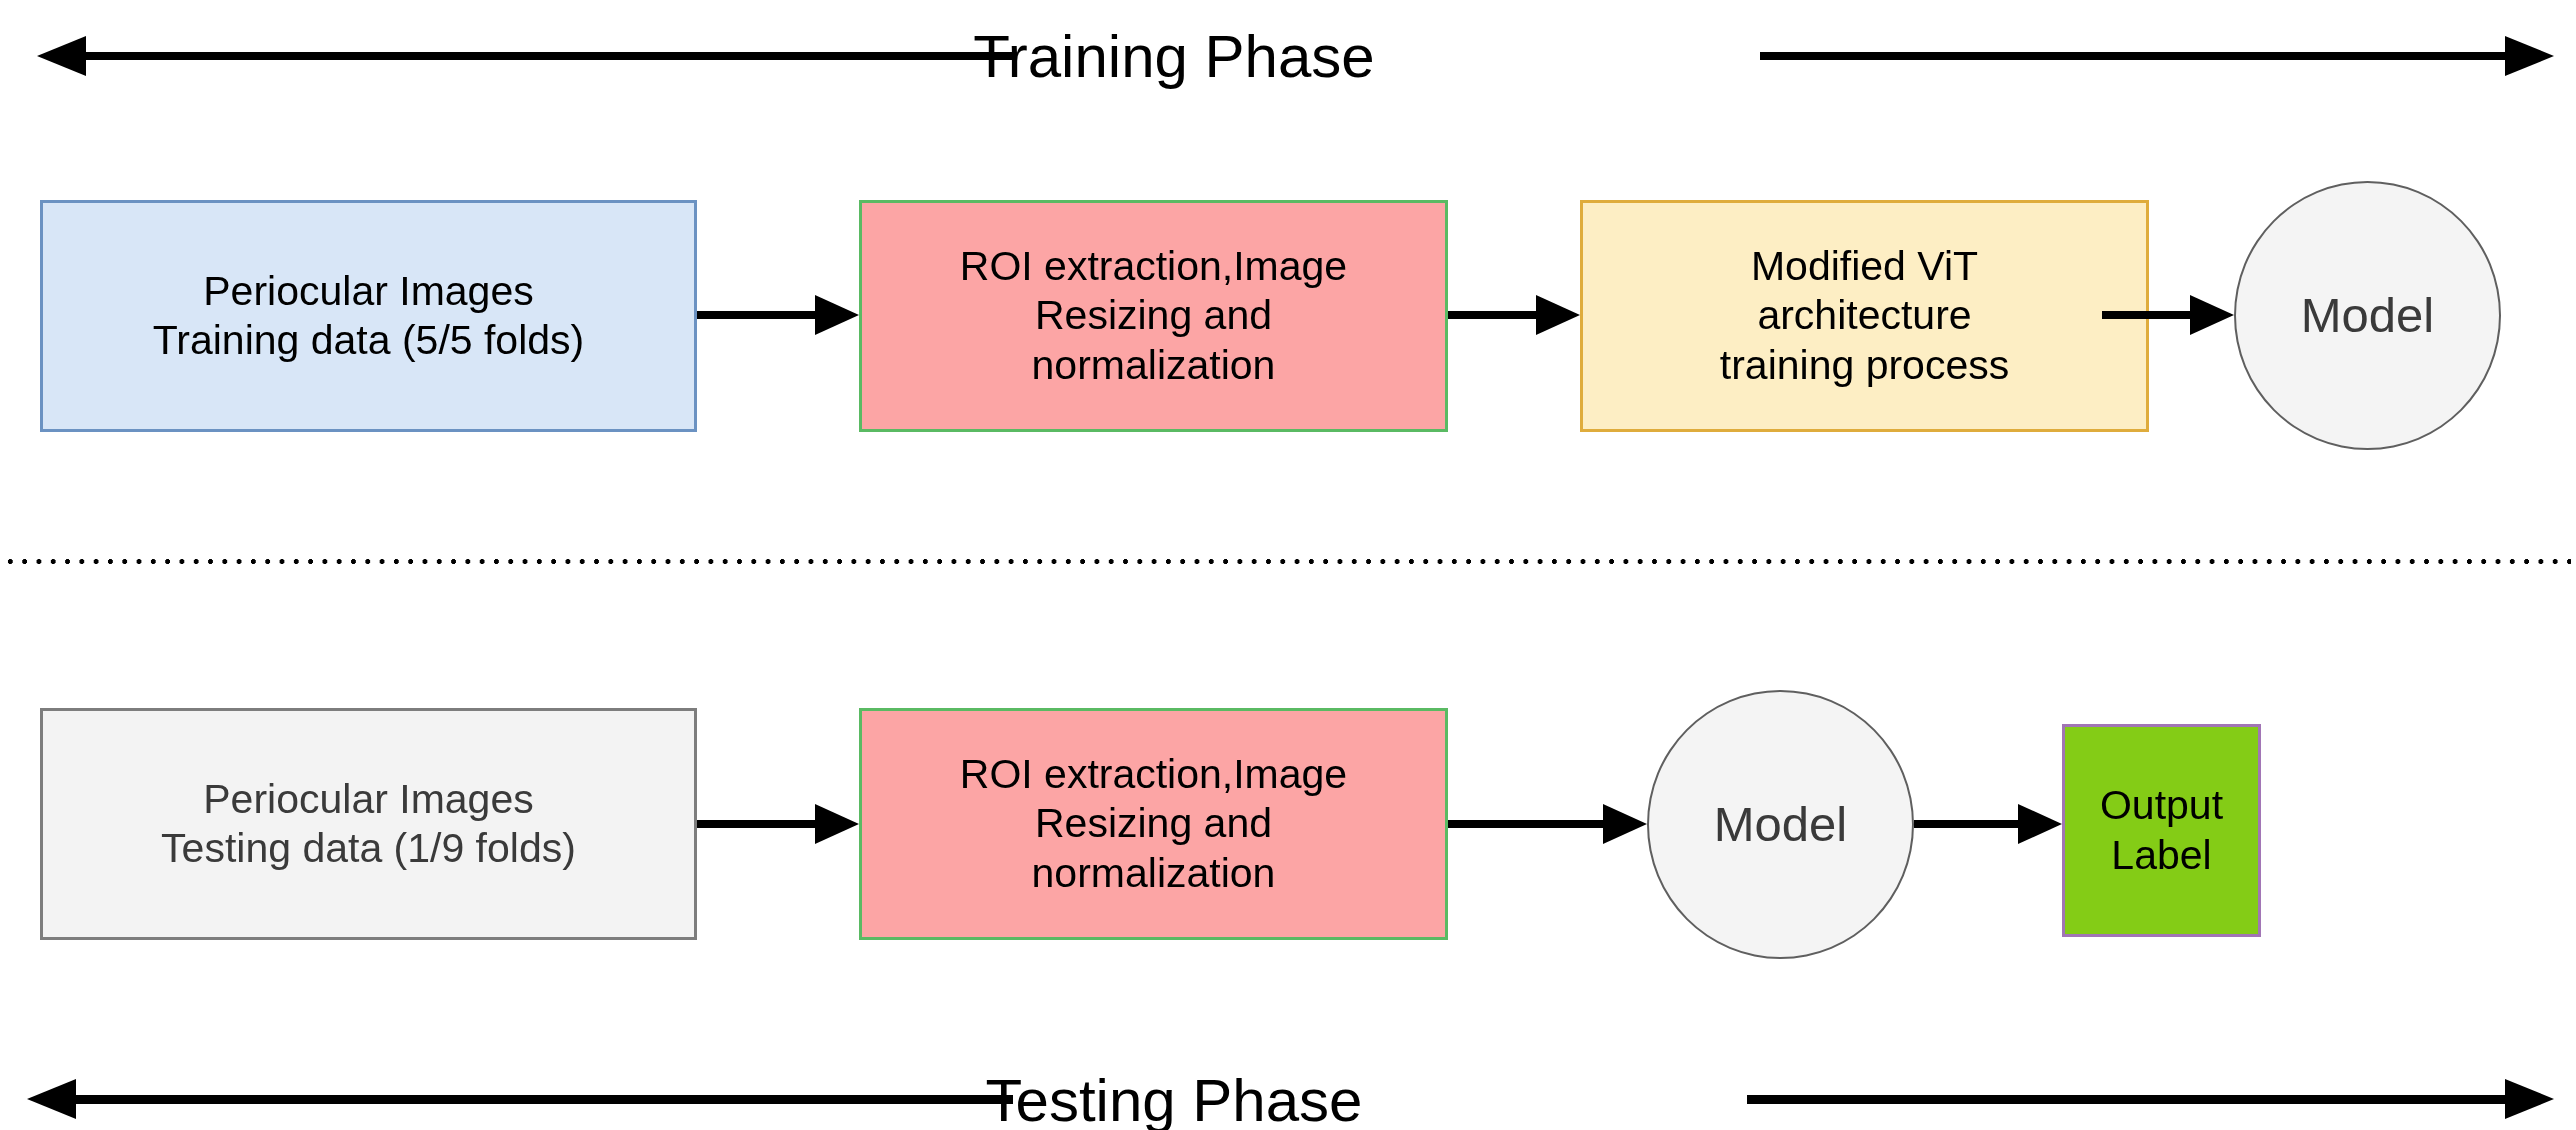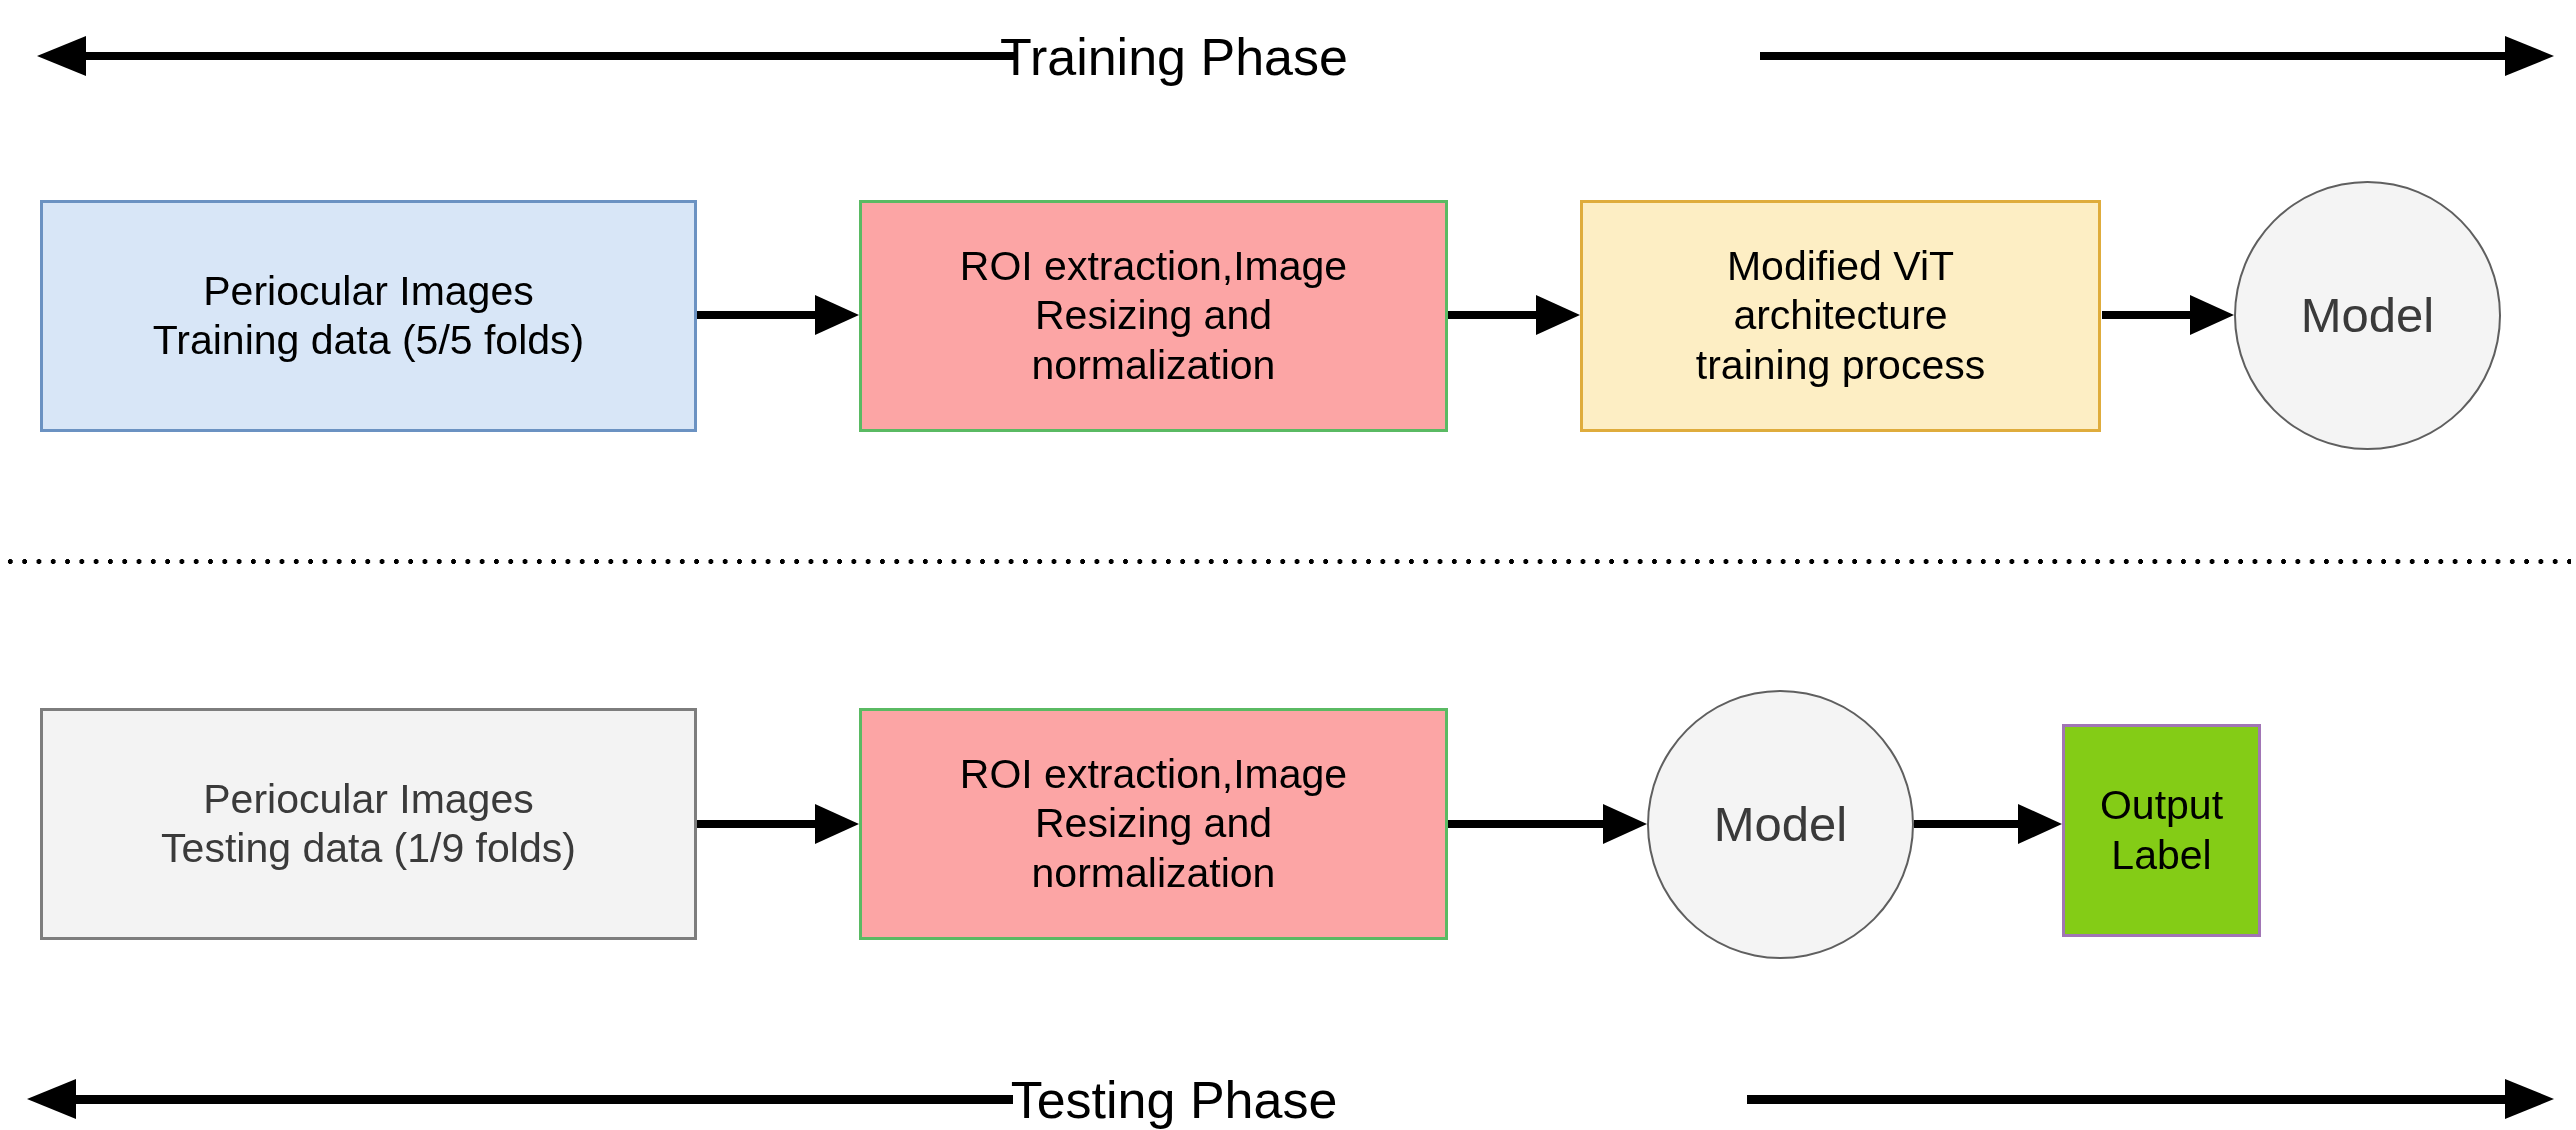--- a/index.html
+++ b/index.html
@@ -18,7 +18,7 @@
   .phase-label{
     position:absolute;left:0;width:2348px;top:0;height:80px;
     display:flex;align-items:center;justify-content:center;
-    font-size:52px;color:#000000;letter-spacing:0px;white-space:nowrap;
+    font-size:60px;color:#000000;letter-spacing:0px;white-space:nowrap;
   }
 
   .arrow-line{

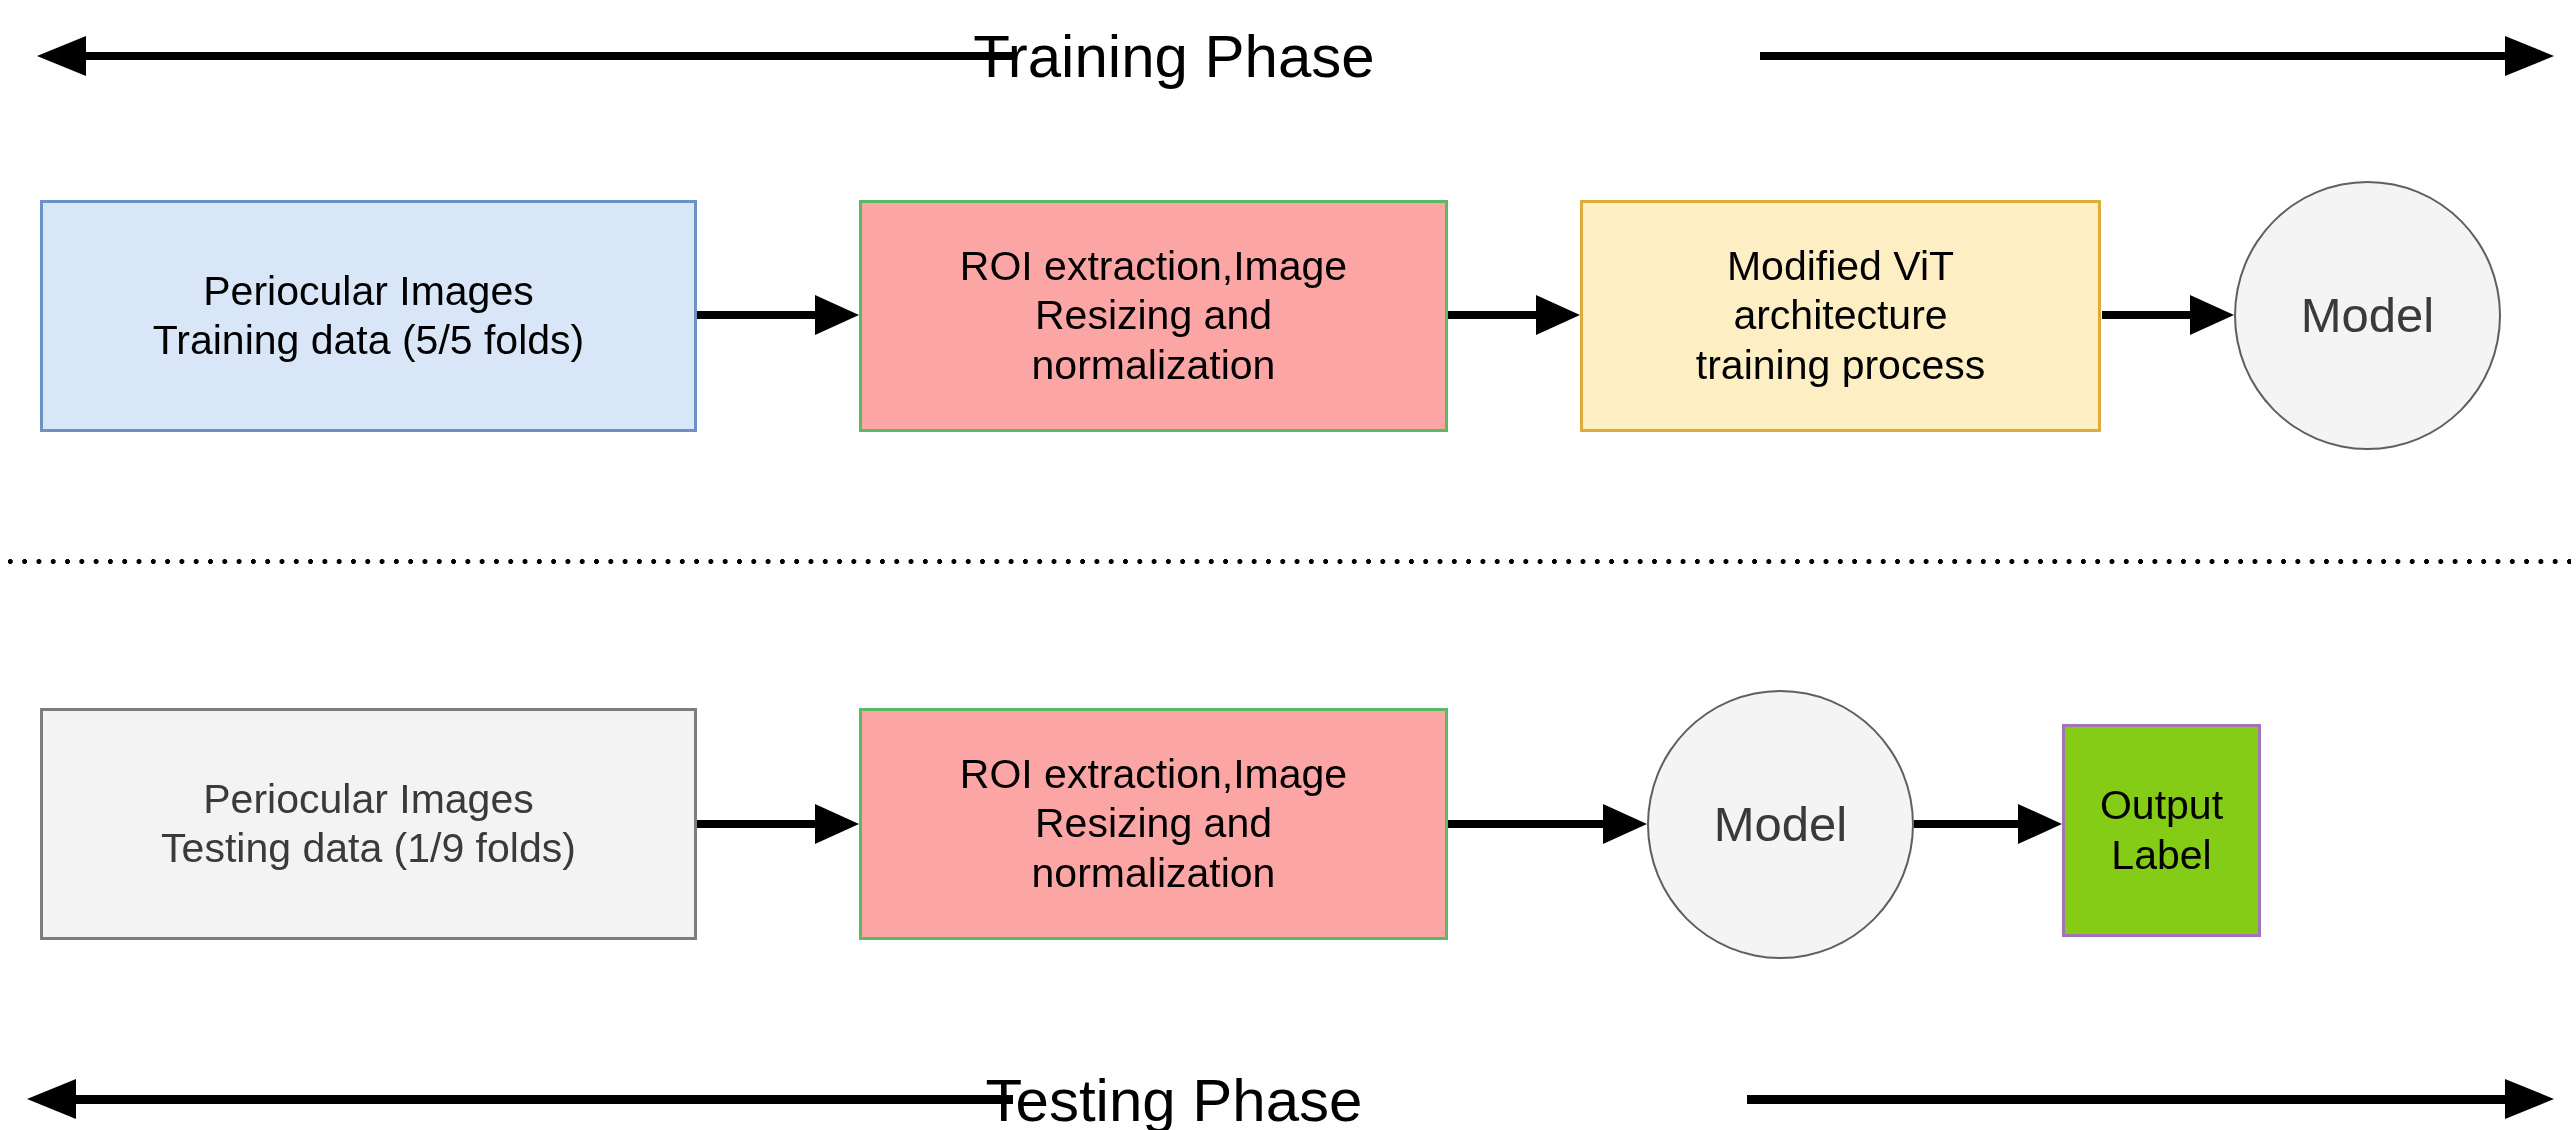--- a/index.html
+++ b/index.html
@@ -101,7 +101,7 @@
     <div class="head" style="left:88px;"></div>
   </div>
 
-  <div class="node rect yellow" style="left:1580px;top:200px;width:521px;height:232px;">
+  <div class="node rect yellow" style="left:1580px;top:200px;width:569px;height:232px;">
     <span class="txt"><span>Modified ViT</span><br><span>architecture</span><br><span>training process</span></span>
   </div>
 

